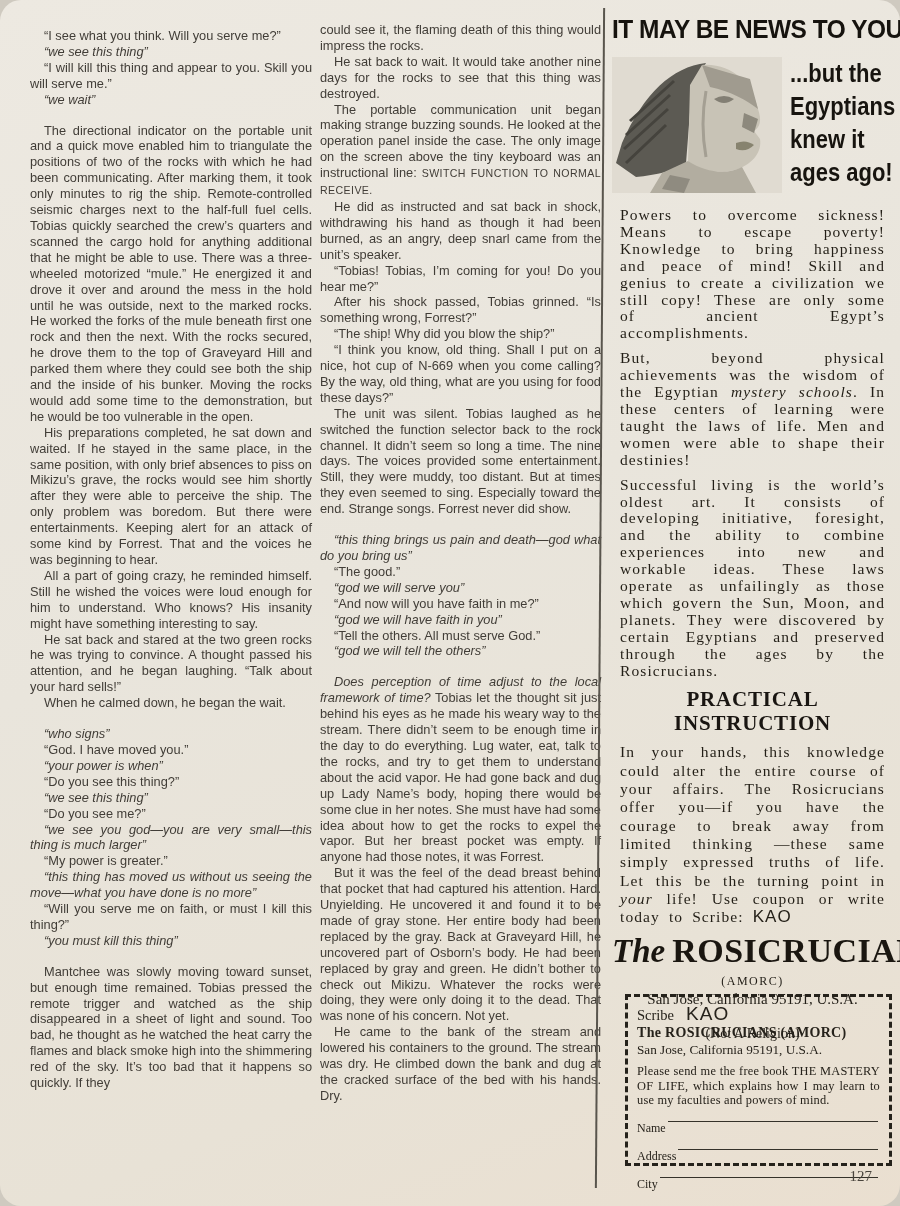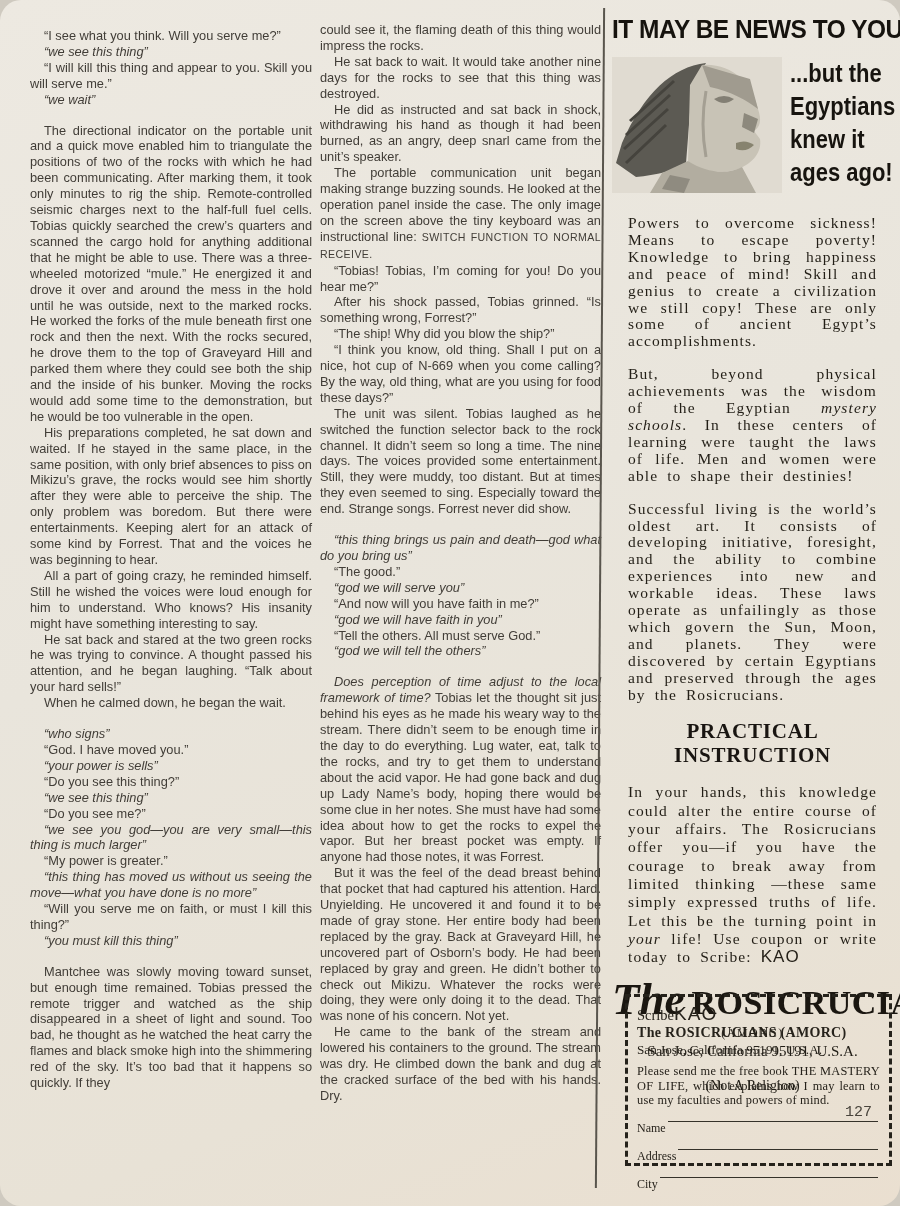--- a/index.html
+++ b/index.html
@@ -98,8 +98,8 @@
   <div class="col col2">
       <p class="noindent"><span>could see it, the flaming death of this thing would impress the rocks.</span></p>
       <p><span>He sat back to wait. It would take another nine days for the rocks to see that this thing was destroyed.</span></p>
+      <p><span>The portable communication unit began making strange buzzing sounds. He looked at the operation panel inside the case. The only image on the screen above the tiny keyboard was an instructional line: </span><span class="caps">SWITCH FUNCTION TO NORMAL RECEIVE.</span></p>
       <p><span>He did as instructed and sat back in shock, withdrawing his hand as though it had been burned, as an angry, deep snarl came from the unit’s speaker.</span></p>
-      <p><span>The portable communication unit began making strange buzzing sounds. He looked at the operation panel inside the case. The only image on the screen above the tiny keyboard was an instructional line: </span><span class="caps">SWITCH FUNCTION TO NORMAL RECEIVE.</span></p>
       <p><span>“Tobias! Tobias, I’m coming for you! Do you hear me?”</span></p>
       <p><span>After his shock passed, Tobias grinned. “Is something wrong, Forrest?”</span></p>
       <p><span>“The ship! Why did you blow the ship?”</span></p>

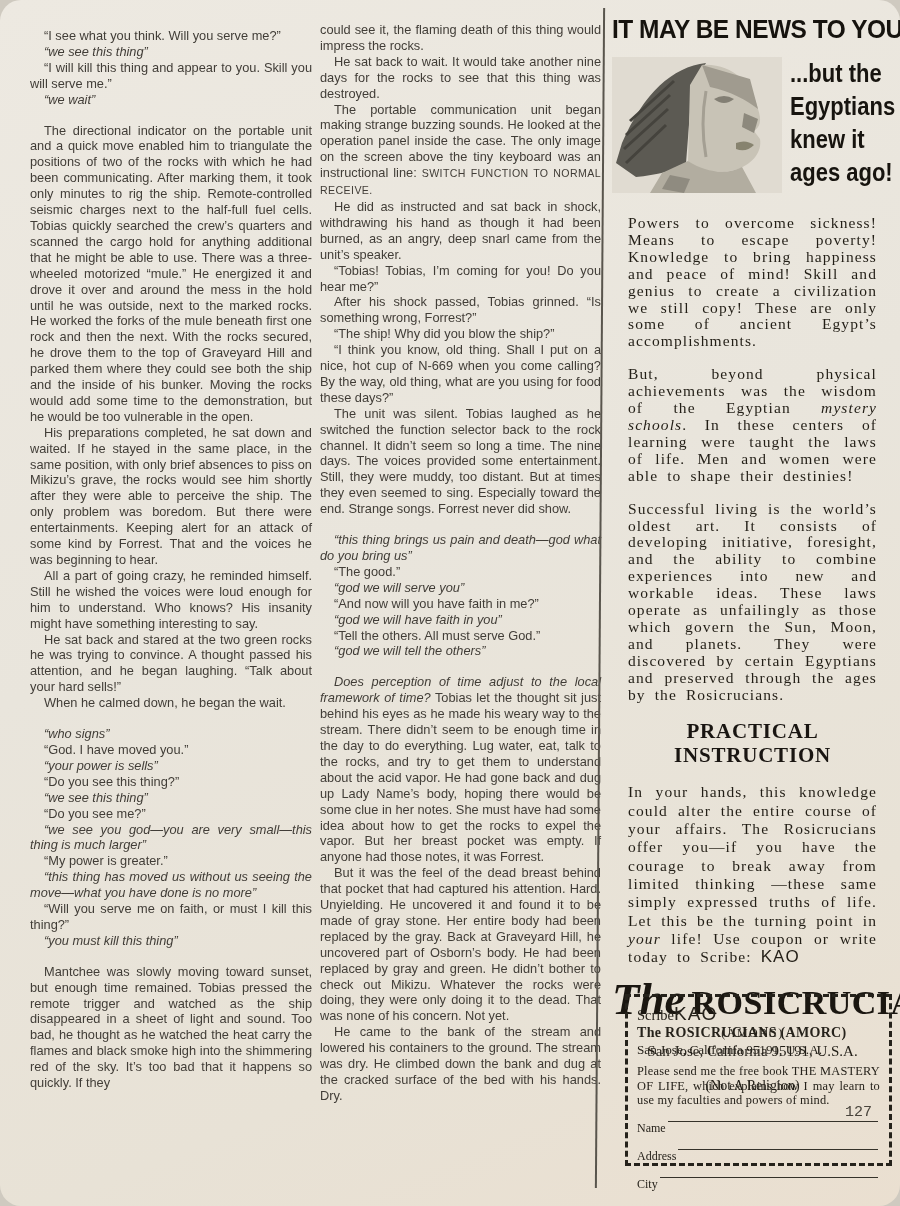--- a/index.html
+++ b/index.html
@@ -31,7 +31,7 @@
               transform:scaleX(0.88);transform-origin:left;}
   .ad-body{font-family:"Liberation Serif",serif;font-size:15.5px;line-height:16.9px;
            letter-spacing:1.1px;word-spacing:4px;text-align:justify;color:#221e16;margin-top:6px;}
-  .ad-body p{margin:16px;}
+  .ad-body p{margin:8px;}
   .ad-instruction{line-height:18.3px;margin-top:2px;}
   .stamp{font-family:"Liberation Sans",sans-serif;font-size:17px;letter-spacing:1px;}
   .ad-subhead{font-family:"Liberation Serif",serif;font-weight:bold;font-size:21px;

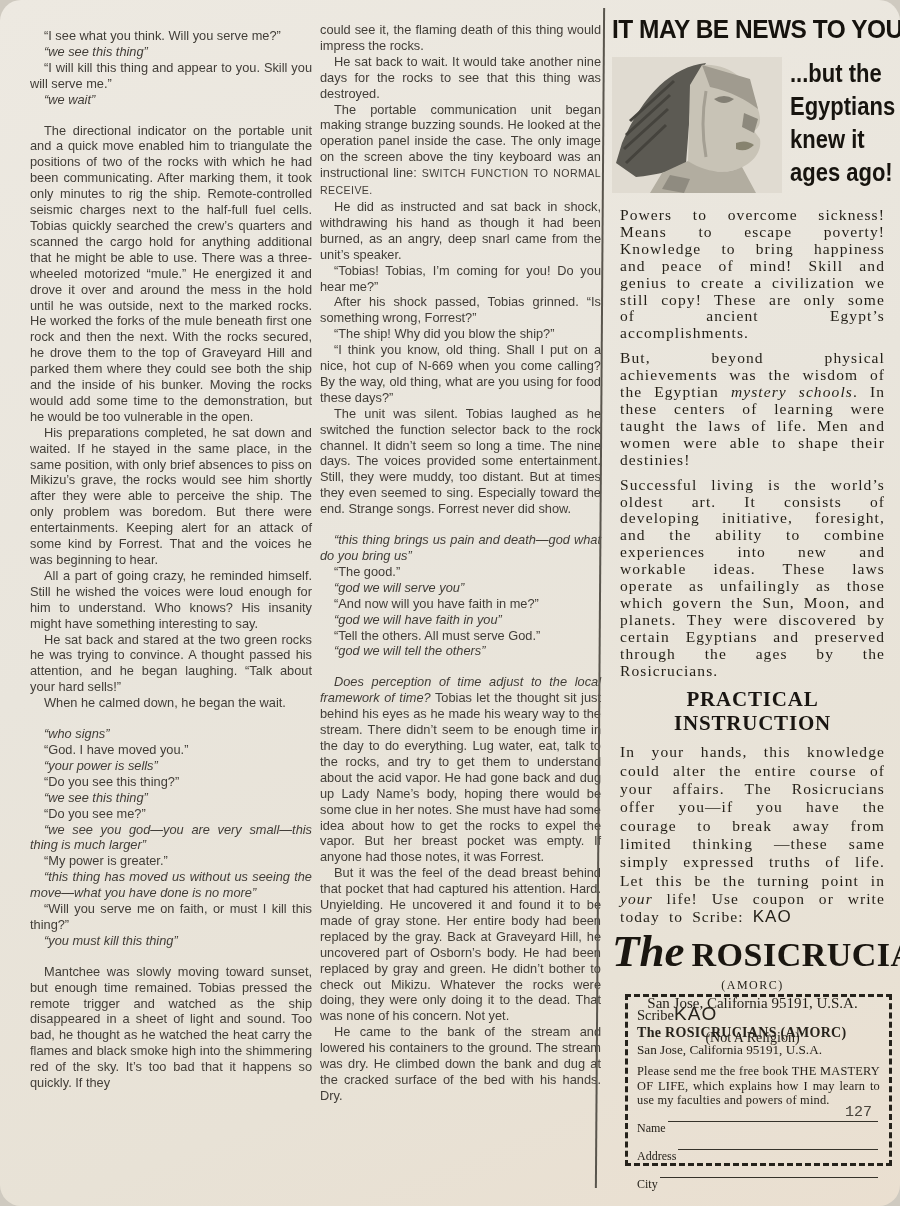--- a/index.html
+++ b/index.html
@@ -82,7 +82,7 @@
       <div class="gap"></div>
       <p class="ital"><span>“who signs”</span></p>
       <p><span>“God. I have moved you.”</span></p>
-      <p class="ital"><span>“your power is sells”</span></p>
+      <p class="ital"><span>“your power is when”</span></p>
       <p><span>“Do you see this thing?”</span></p>
       <p class="ital"><span>“we see this thing”</span></p>
       <p><span>“Do you see me?”</span></p>

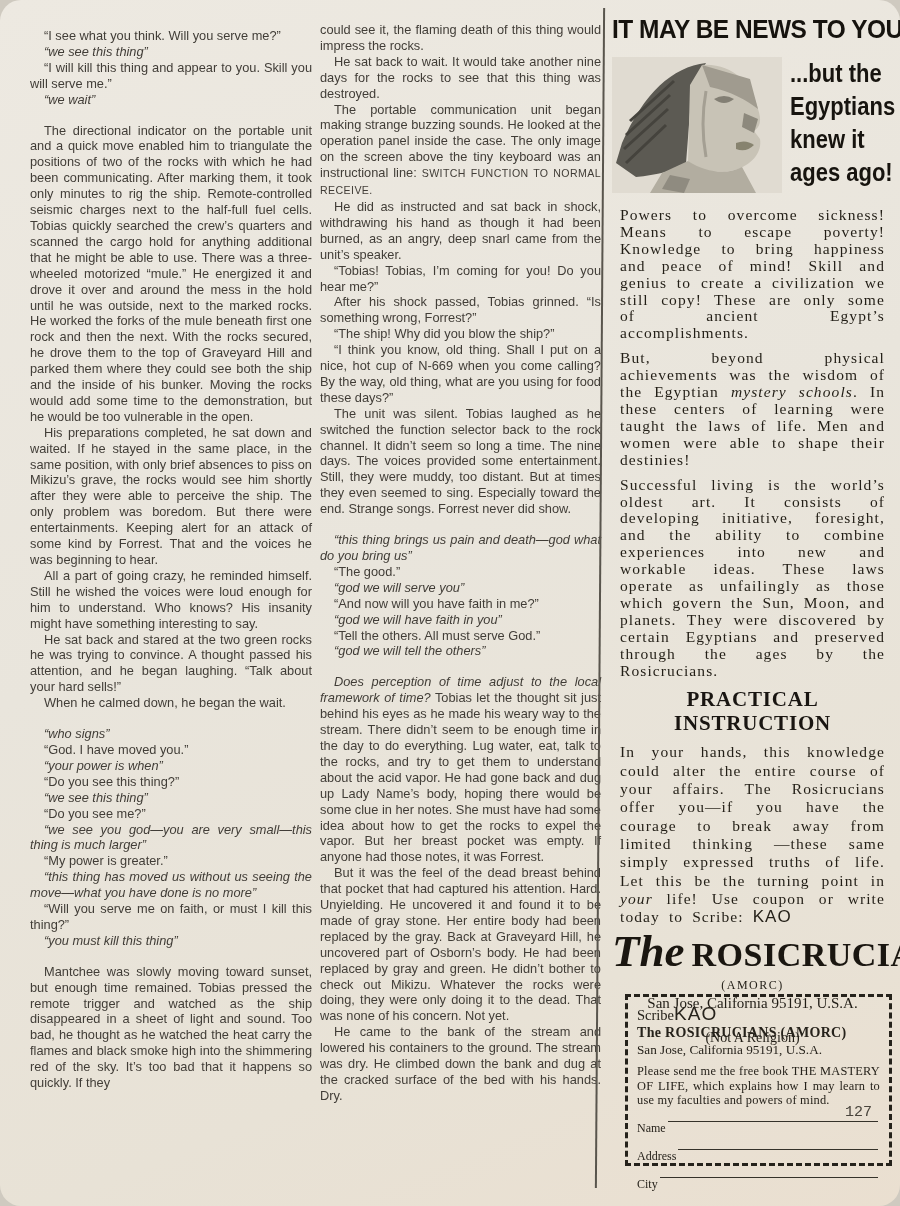--- a/index.html
+++ b/index.html
@@ -39,7 +39,7 @@
               margin-top:7px;color:#191511;}
   .ad-logo{margin-top:8px;text-align:center;line-height:34px;}
   .logo-the{font-family:"Liberation Serif",serif;font-style:italic;font-weight:bold;
-            font-size:45px;margin-right:7px;color:#1a1610;}
+            font-size:33px;margin-right:7px;color:#1a1610;}
   .logo-name{font-family:"Liberation Serif",serif;font-weight:bold;font-size:34px;
              letter-spacing:0.5px;color:#1a1610;}
   .ad-amorc{font-family:"Liberation Serif",serif;font-size:12px;letter-spacing:1.5px;

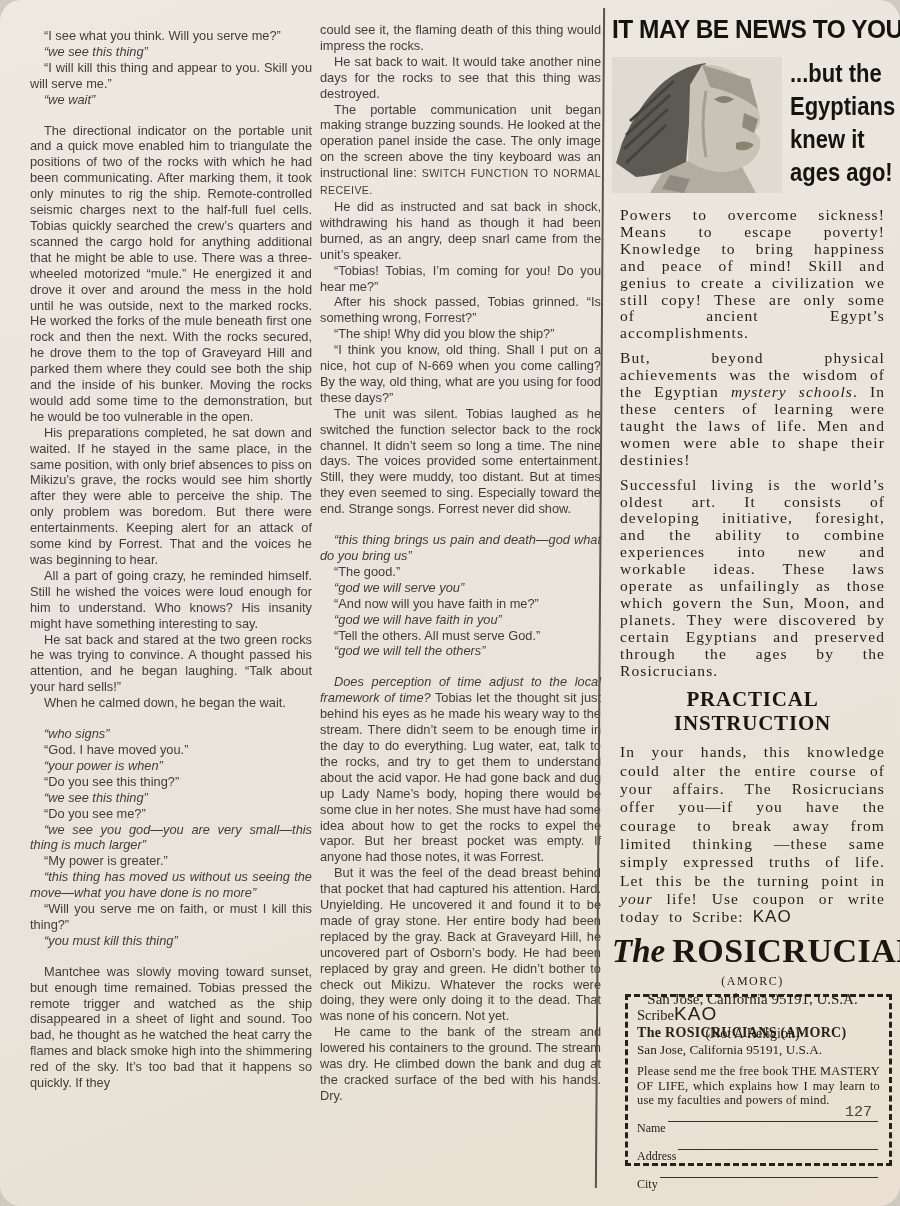--- a/index.html
+++ b/index.html
@@ -50,7 +50,7 @@
   .coupon{position:absolute;left:625px;top:994px;width:267px;height:172px;box-sizing:border-box;
           border:3px dashed #25221b;padding:6px 9px 8px 9px;
           font-family:"Liberation Serif",serif;color:#26221b;}
-  .c-row1{display:flex;align-items:baseline;gap:0;}
+  .c-row1{display:flex;align-items:baseline;gap:12px;}
   .c-scribe{font-size:14.5px;}
   .c-kao{font-family:"Liberation Sans",sans-serif;font-size:19px;letter-spacing:1px;}
   .c-org{font-size:14px;letter-spacing:0.3px;margin-top:0px;font-weight:bold;}

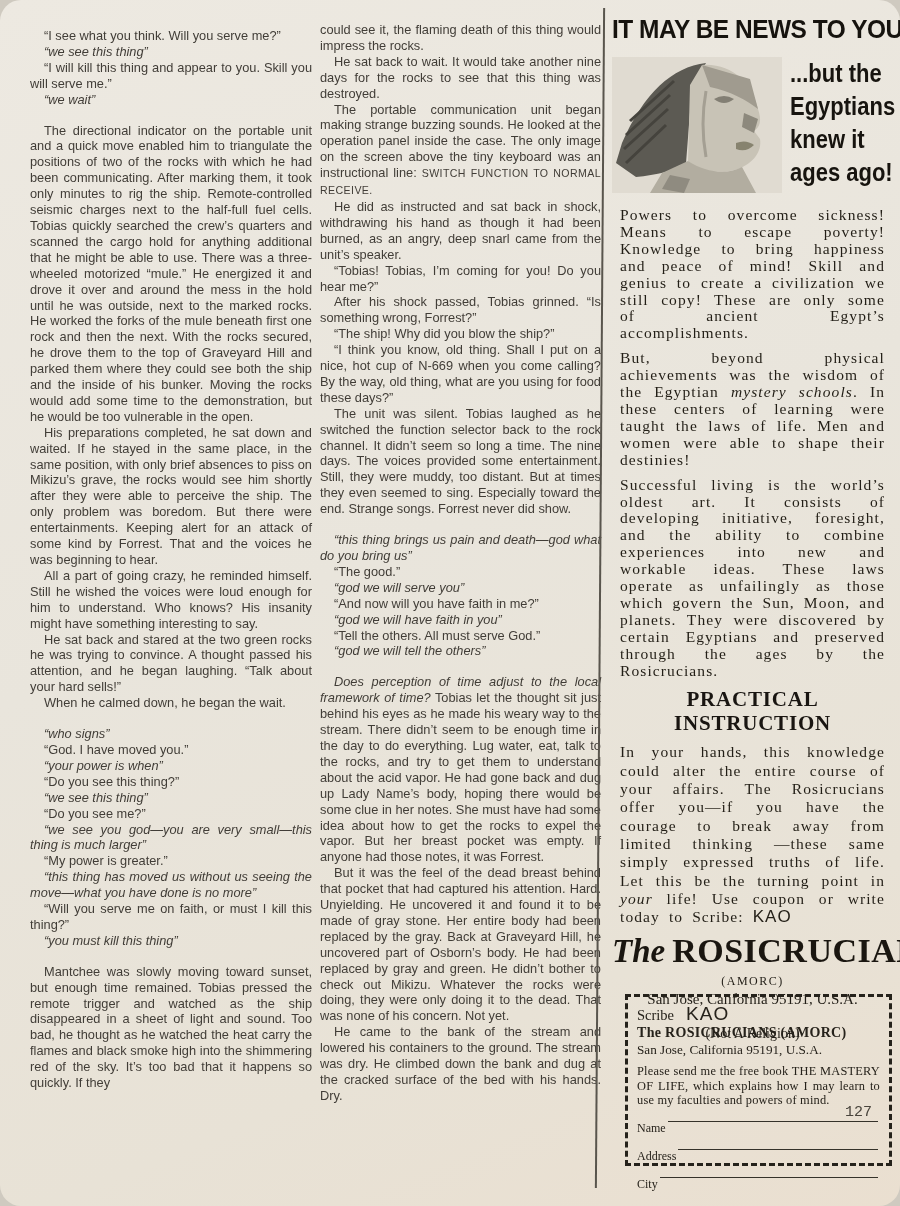--- a/index.html
+++ b/index.html
@@ -60,7 +60,7 @@
   .c-field{display:flex;align-items:flex-start;margin-top:13px;font-size:12px;}
   .c-rule{flex:1;border-bottom:1.6px solid #35322a;margin:0 2px 2px 2px;}
   
-  .pageno{position:absolute;right:28px;top:1104px;font-family:Liberation Mono, monospace;
+  .pageno{position:absolute;right:28px;top:1168px;font-family:Liberation Serif, serif;
           font-size:15px;color:#49443c;}
 </style>
 </head>

